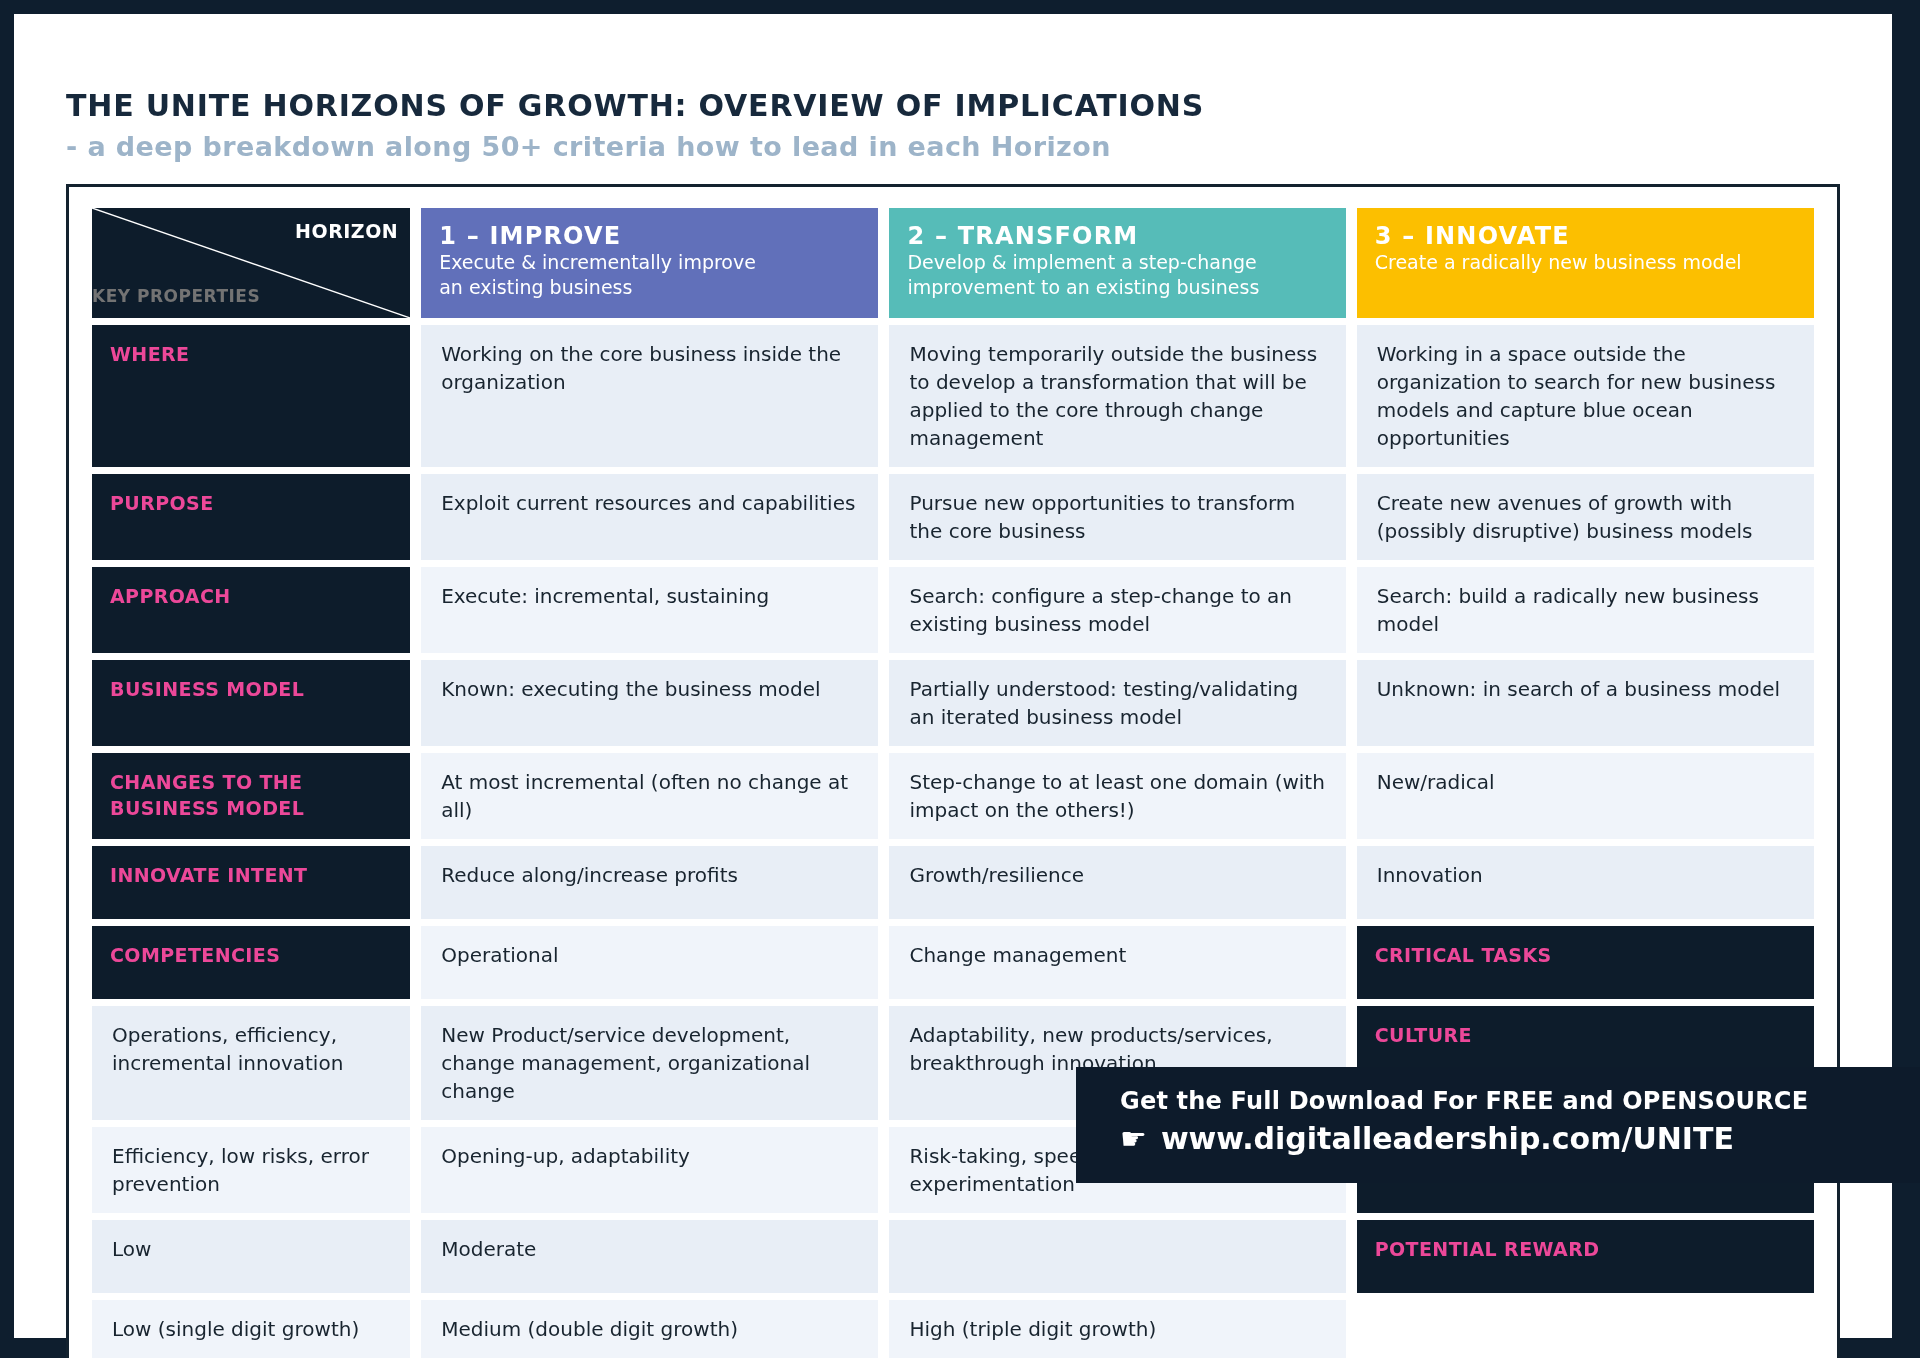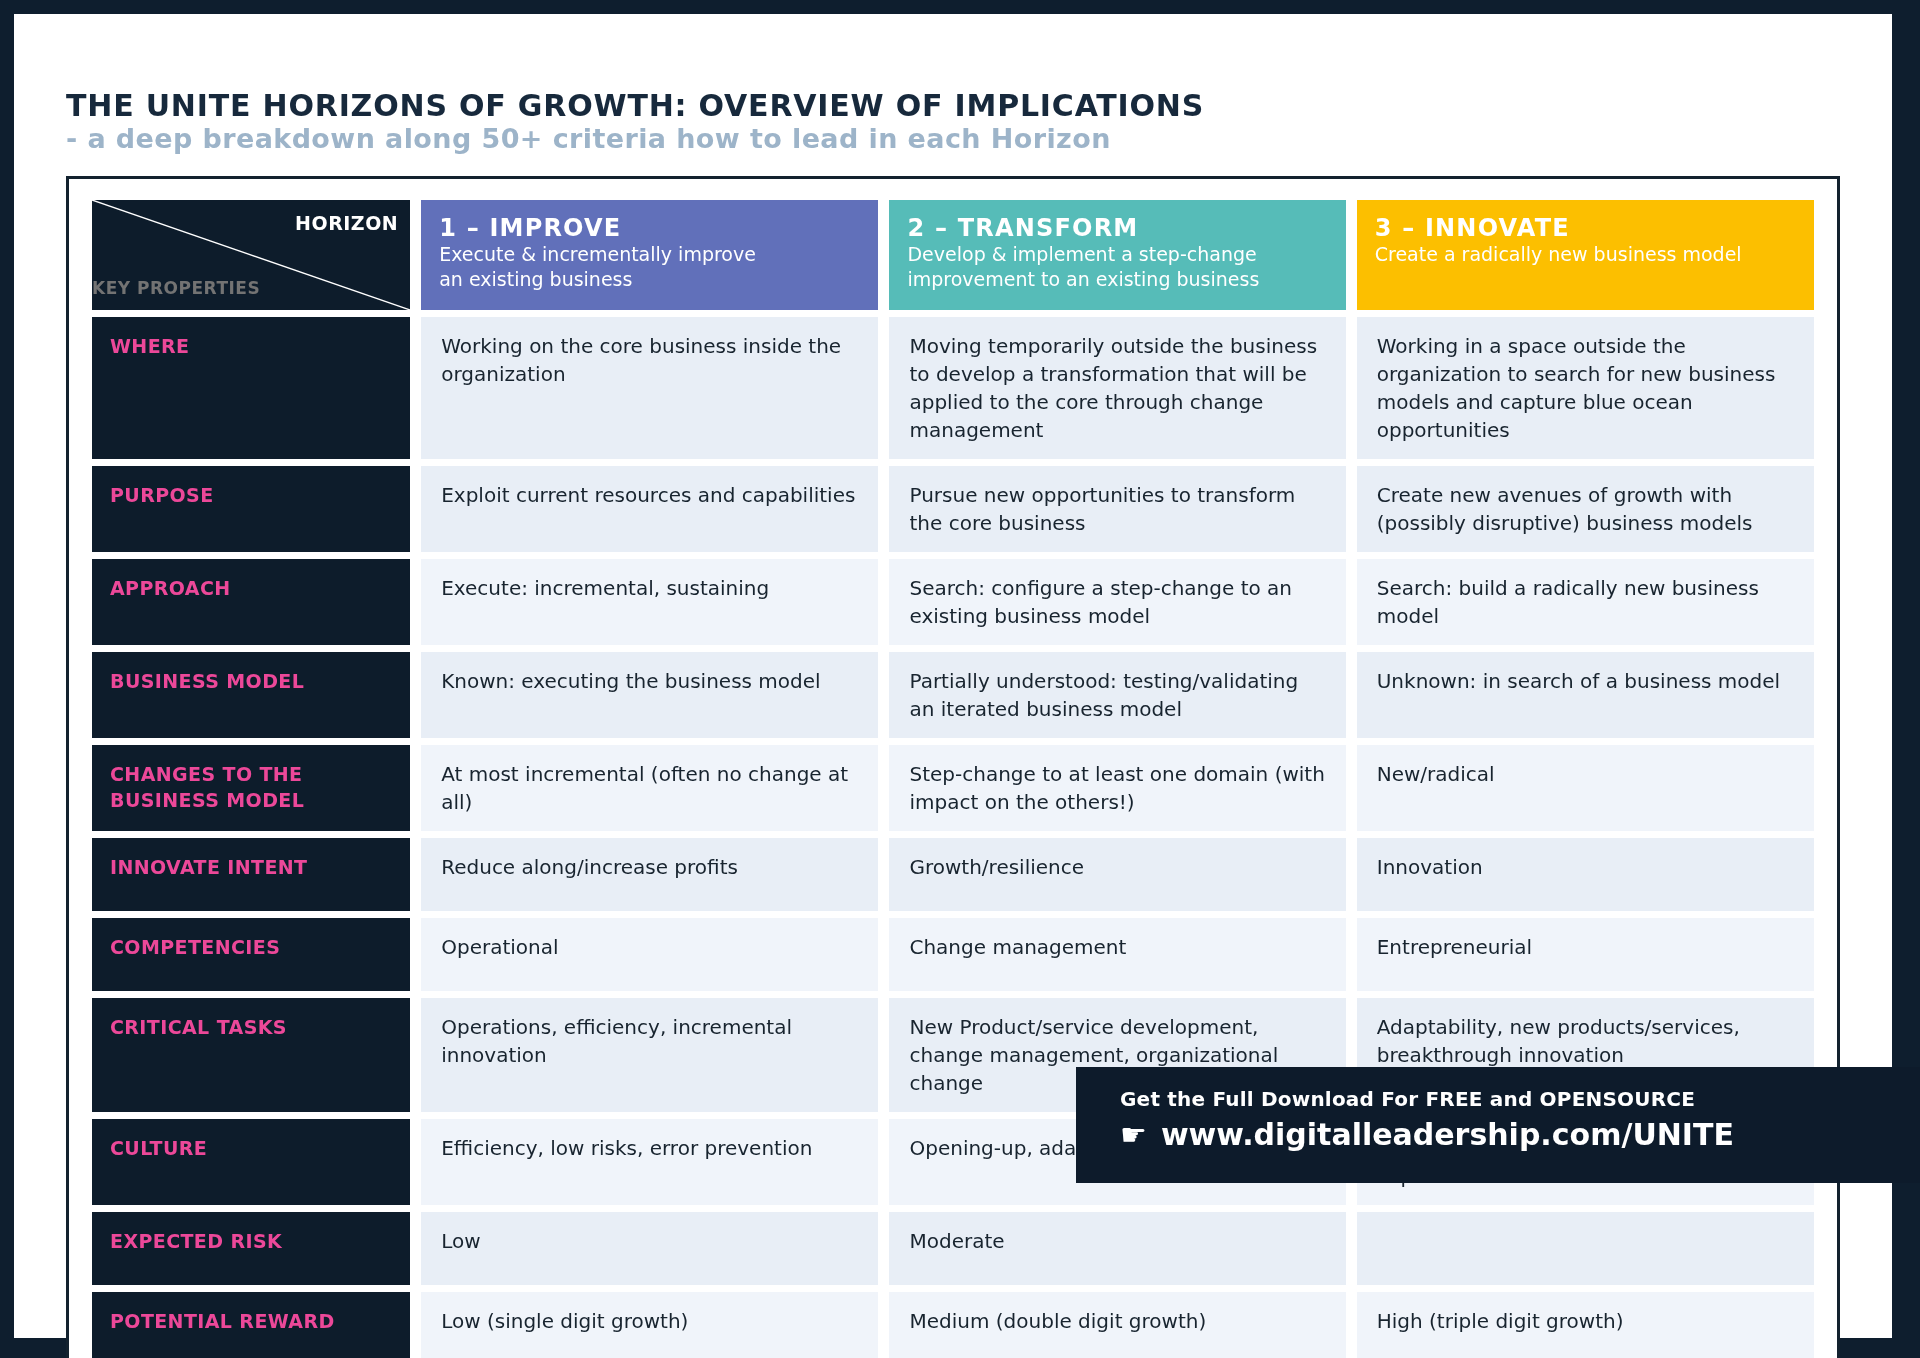--- a/index.html
+++ b/index.html
@@ -10,7 +10,7 @@
   .page  { width:100%; height:100%; background:#ffffff; padding:50px 52px 0 52px; position:relative; }
 
   .title { font-size:30px; font-weight:bold; color:#17293c; letter-spacing:0.8px; margin-top:24px; }
-  .subtitle { font-size:27px; font-weight:600; color:#9db4c9; letter-spacing:0.4px; }
+  .subtitle { font-size:27px; font-weight:600; color:#9db4c9; letter-spacing:0.4px; margin-top:8px; }
 
   .board { margin-top:22px; border:3px solid #13222f; padding:21px 23px; background:#ffffff; }
   .grid  { display:grid; grid-template-columns:325fr 467fr 466fr 467fr; column-gap:11px; row-gap:7px; }

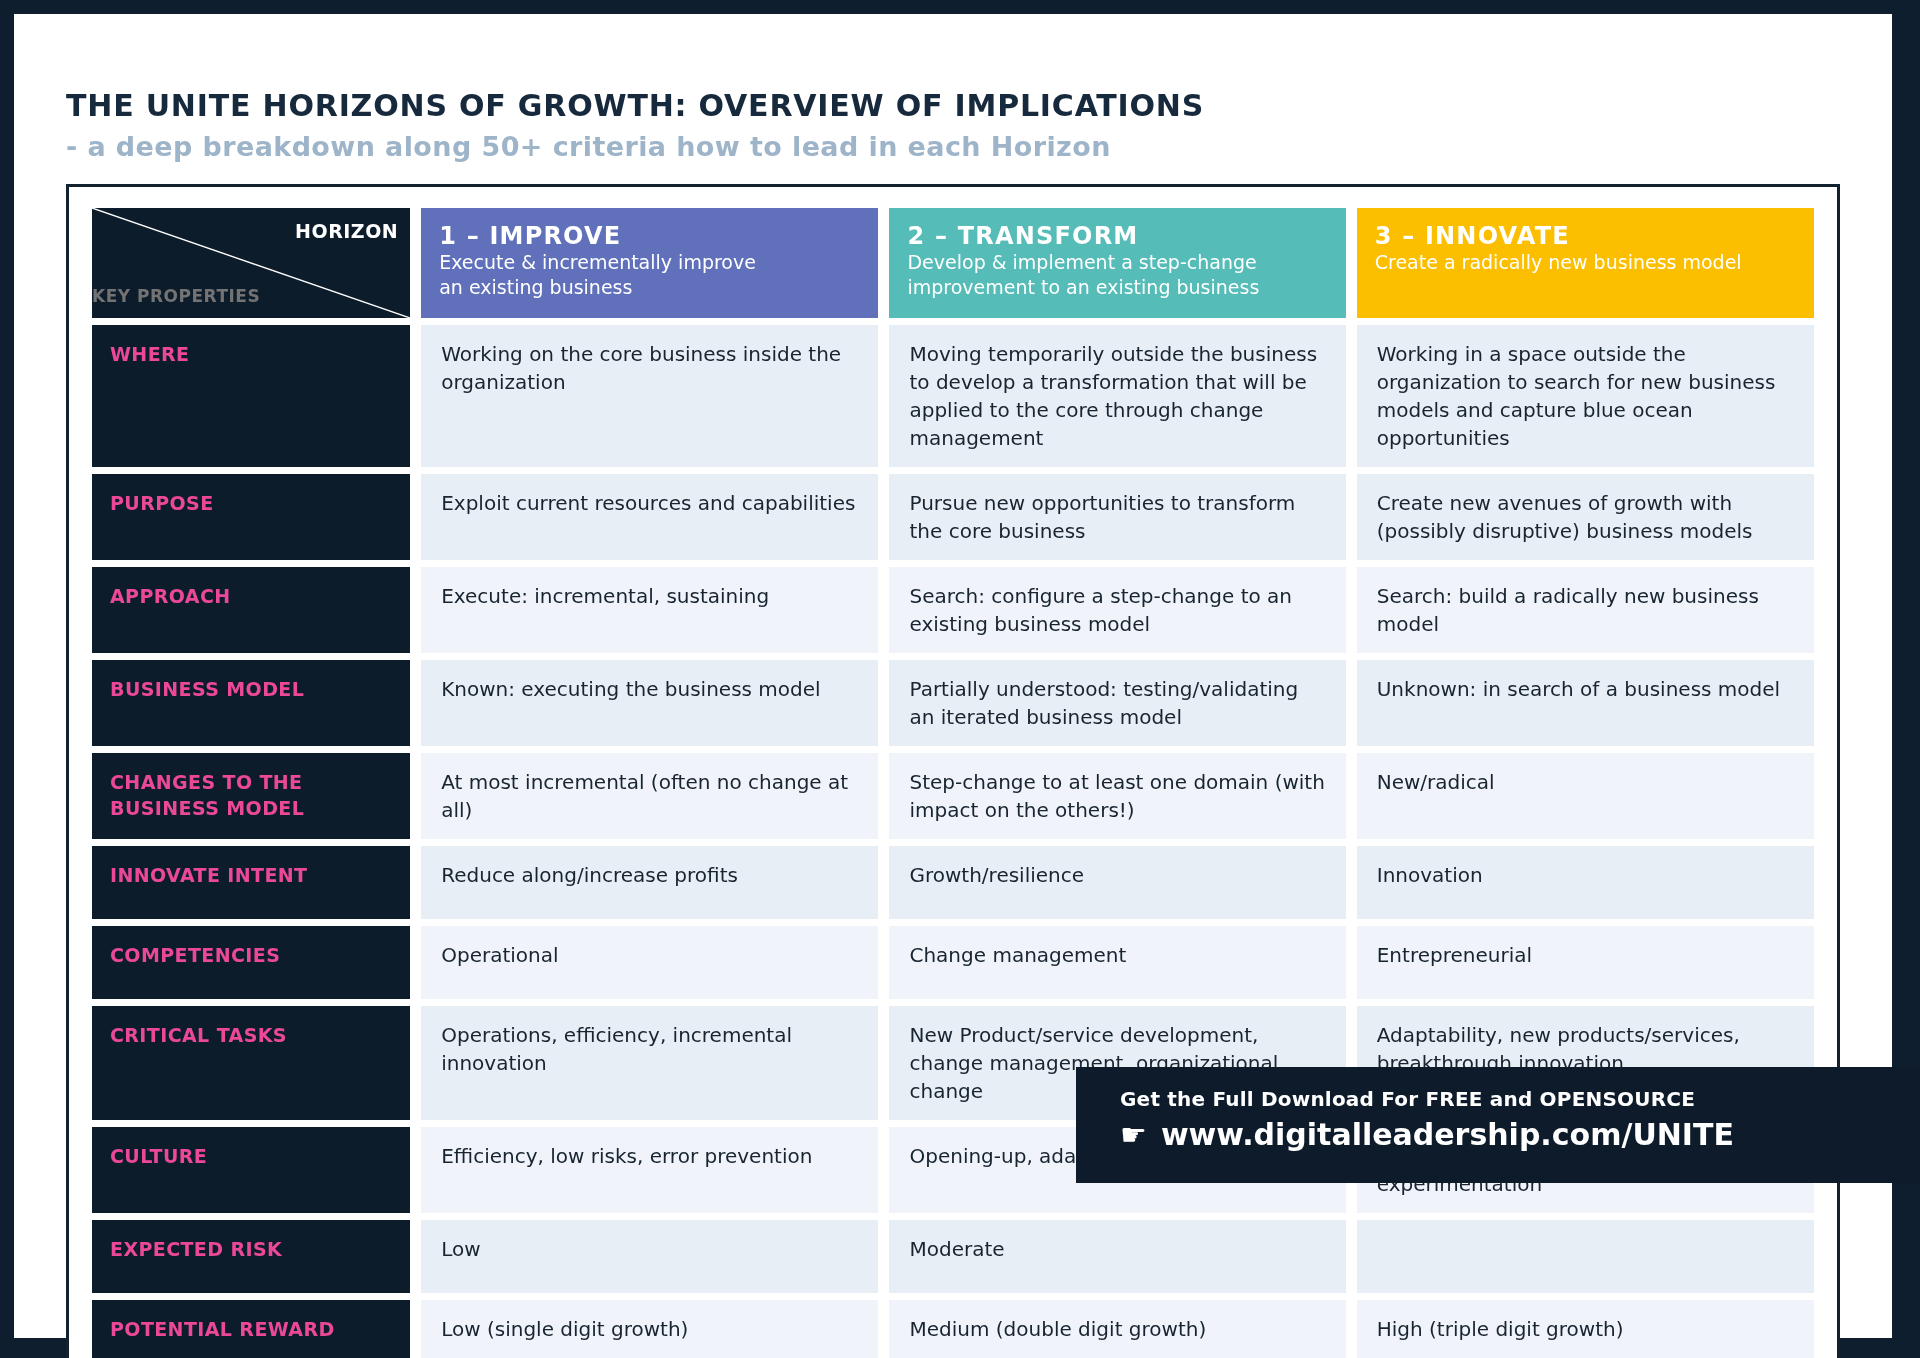--- a/index.html
+++ b/index.html
@@ -108,7 +108,6 @@
         <div class="lbl">COMPETENCIES</div>
         <div class="val sb">Operational</div>
         <div class="val sb">Change management</div>
-        <div class="val sb">Entrepreneurial</div>
 
         <div class="lbl">CRITICAL TASKS</div>
         <div class="val sa">Operations, efficiency, incremental innovation</div>

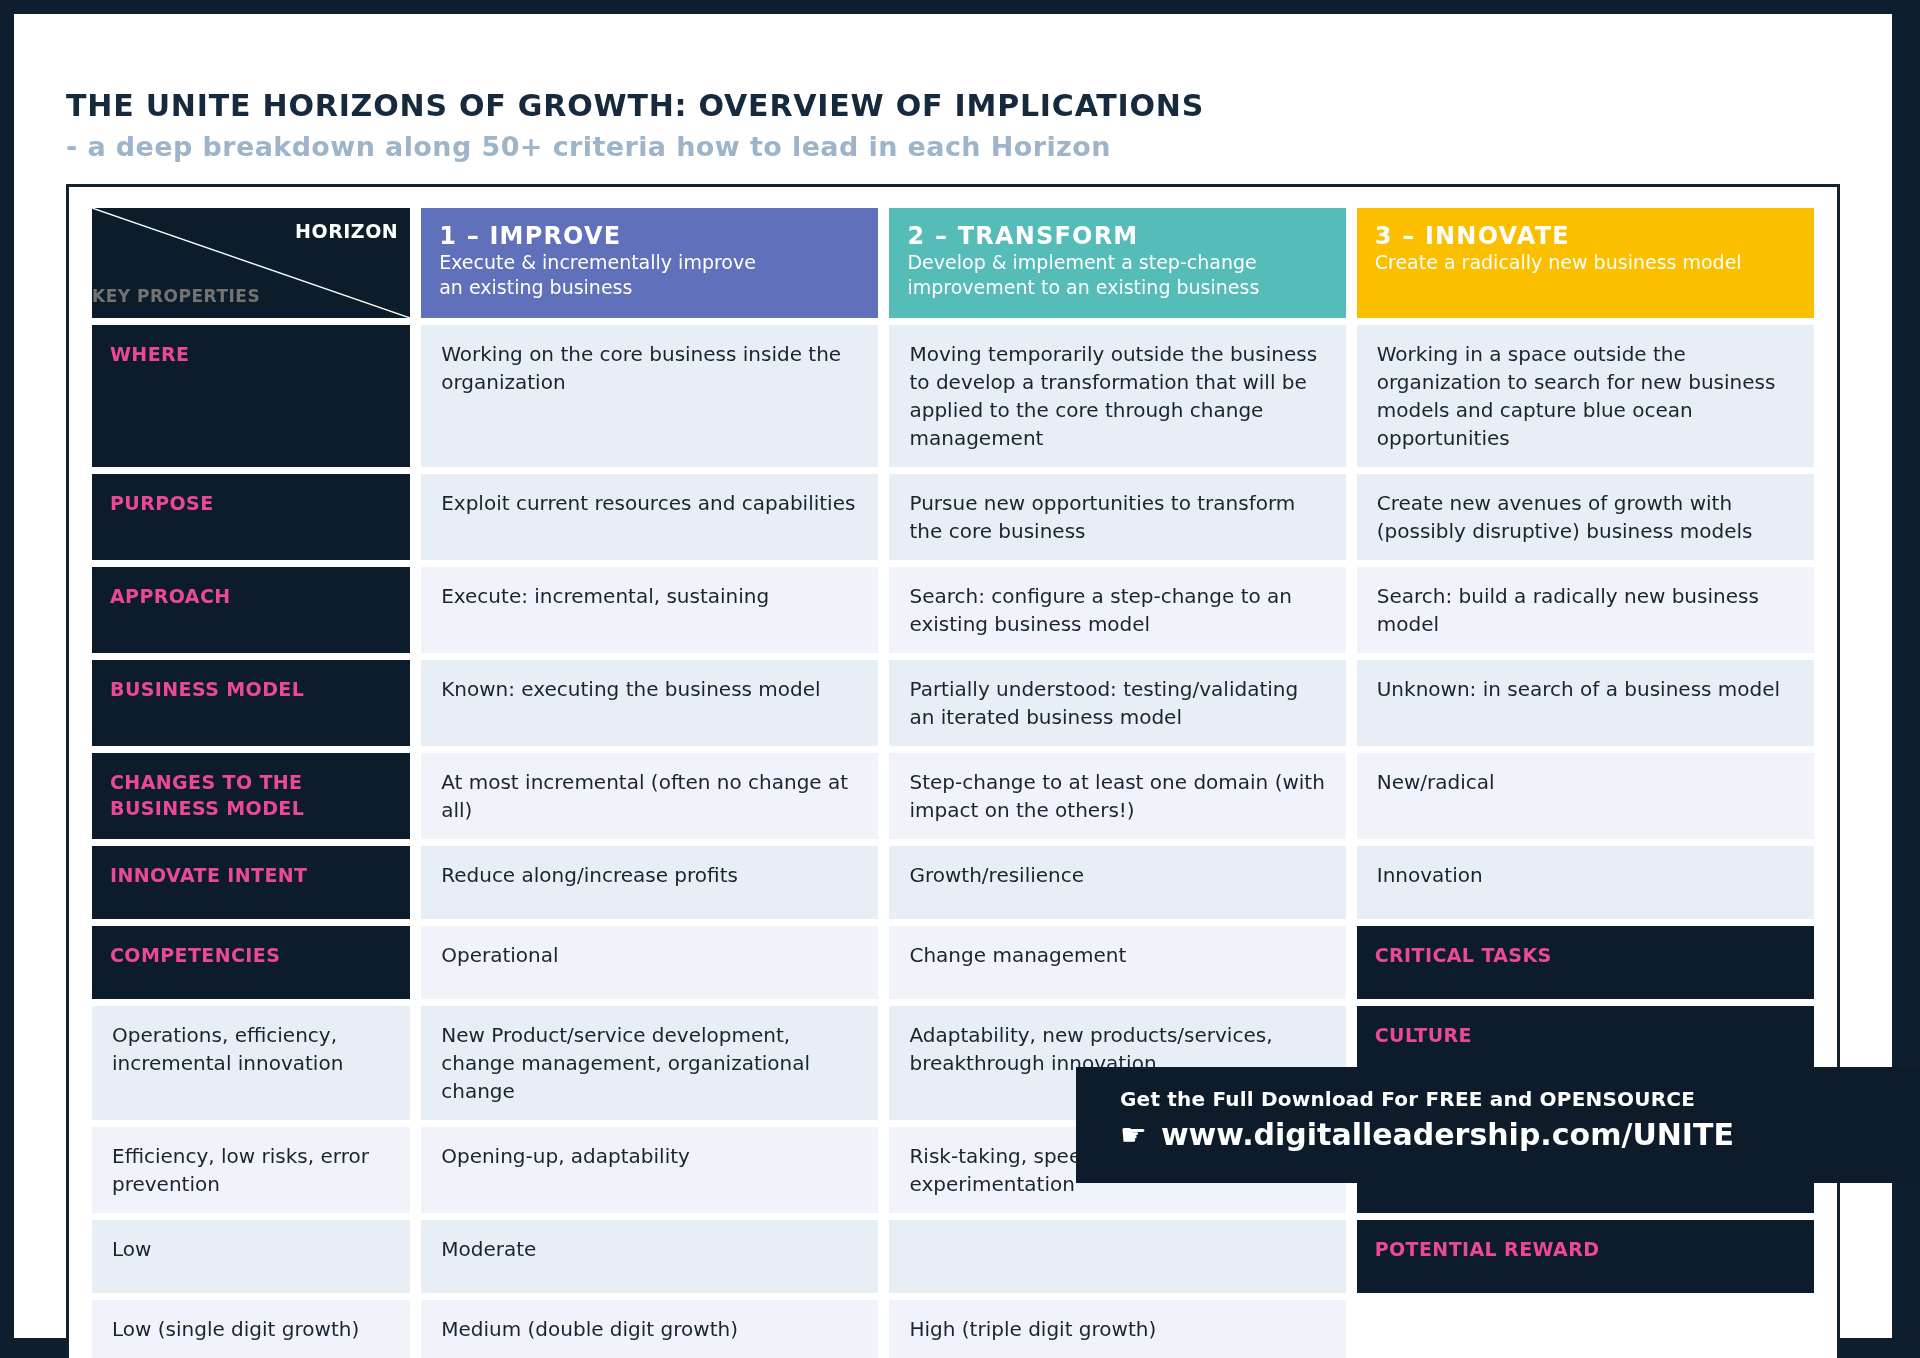--- a/index.html
+++ b/index.html
@@ -38,7 +38,7 @@
   
   .banner { position:absolute; left:1076px; top:1067px; right:0; height:116px; background:#0d1b2b;
             color:#ffffff; padding:20px 20px 0 44px; z-index:10; cursor:pointer; }
-  .banner .b1 { font-size:20px; font-weight:600; letter-spacing:0.2px; }
+  .banner .b1 { font-size:24px; font-weight:600; letter-spacing:0.2px; }
   .banner .b2 { font-size:30px; font-weight:bold; margin-top:6px; display:flex; align-items:center; gap:14px; }
   .banner .hand { font-size:30px; }
 </style>

